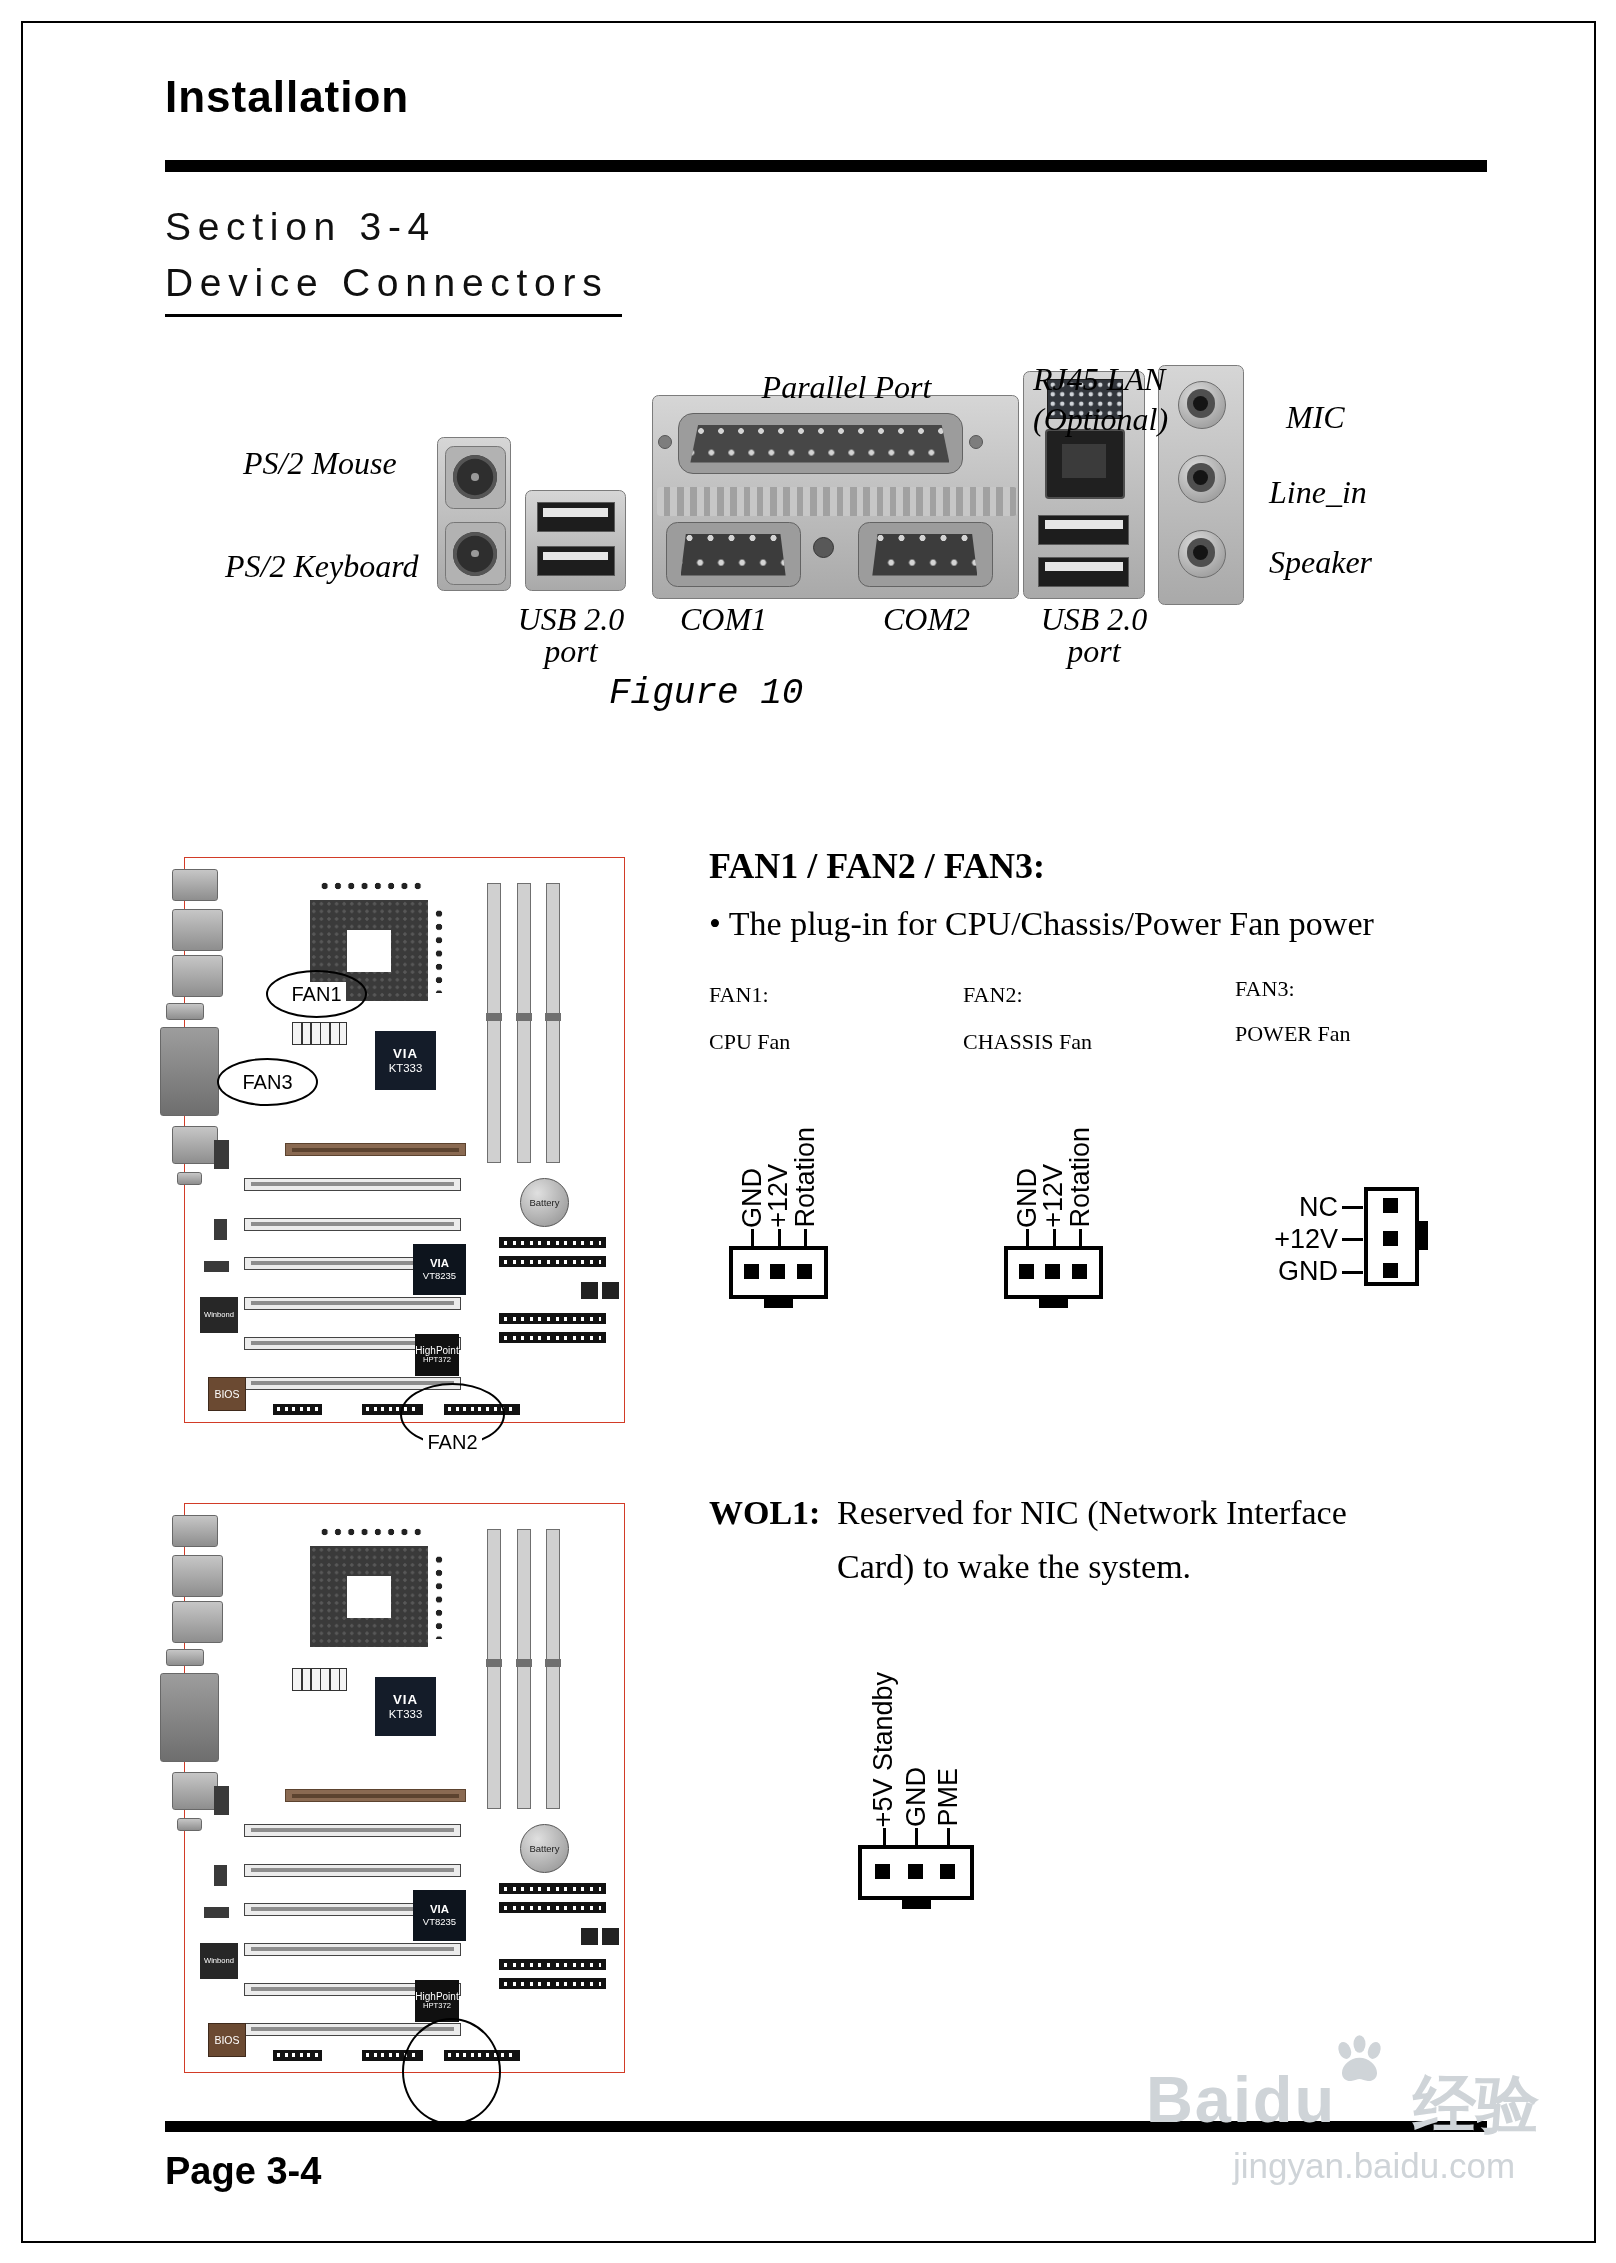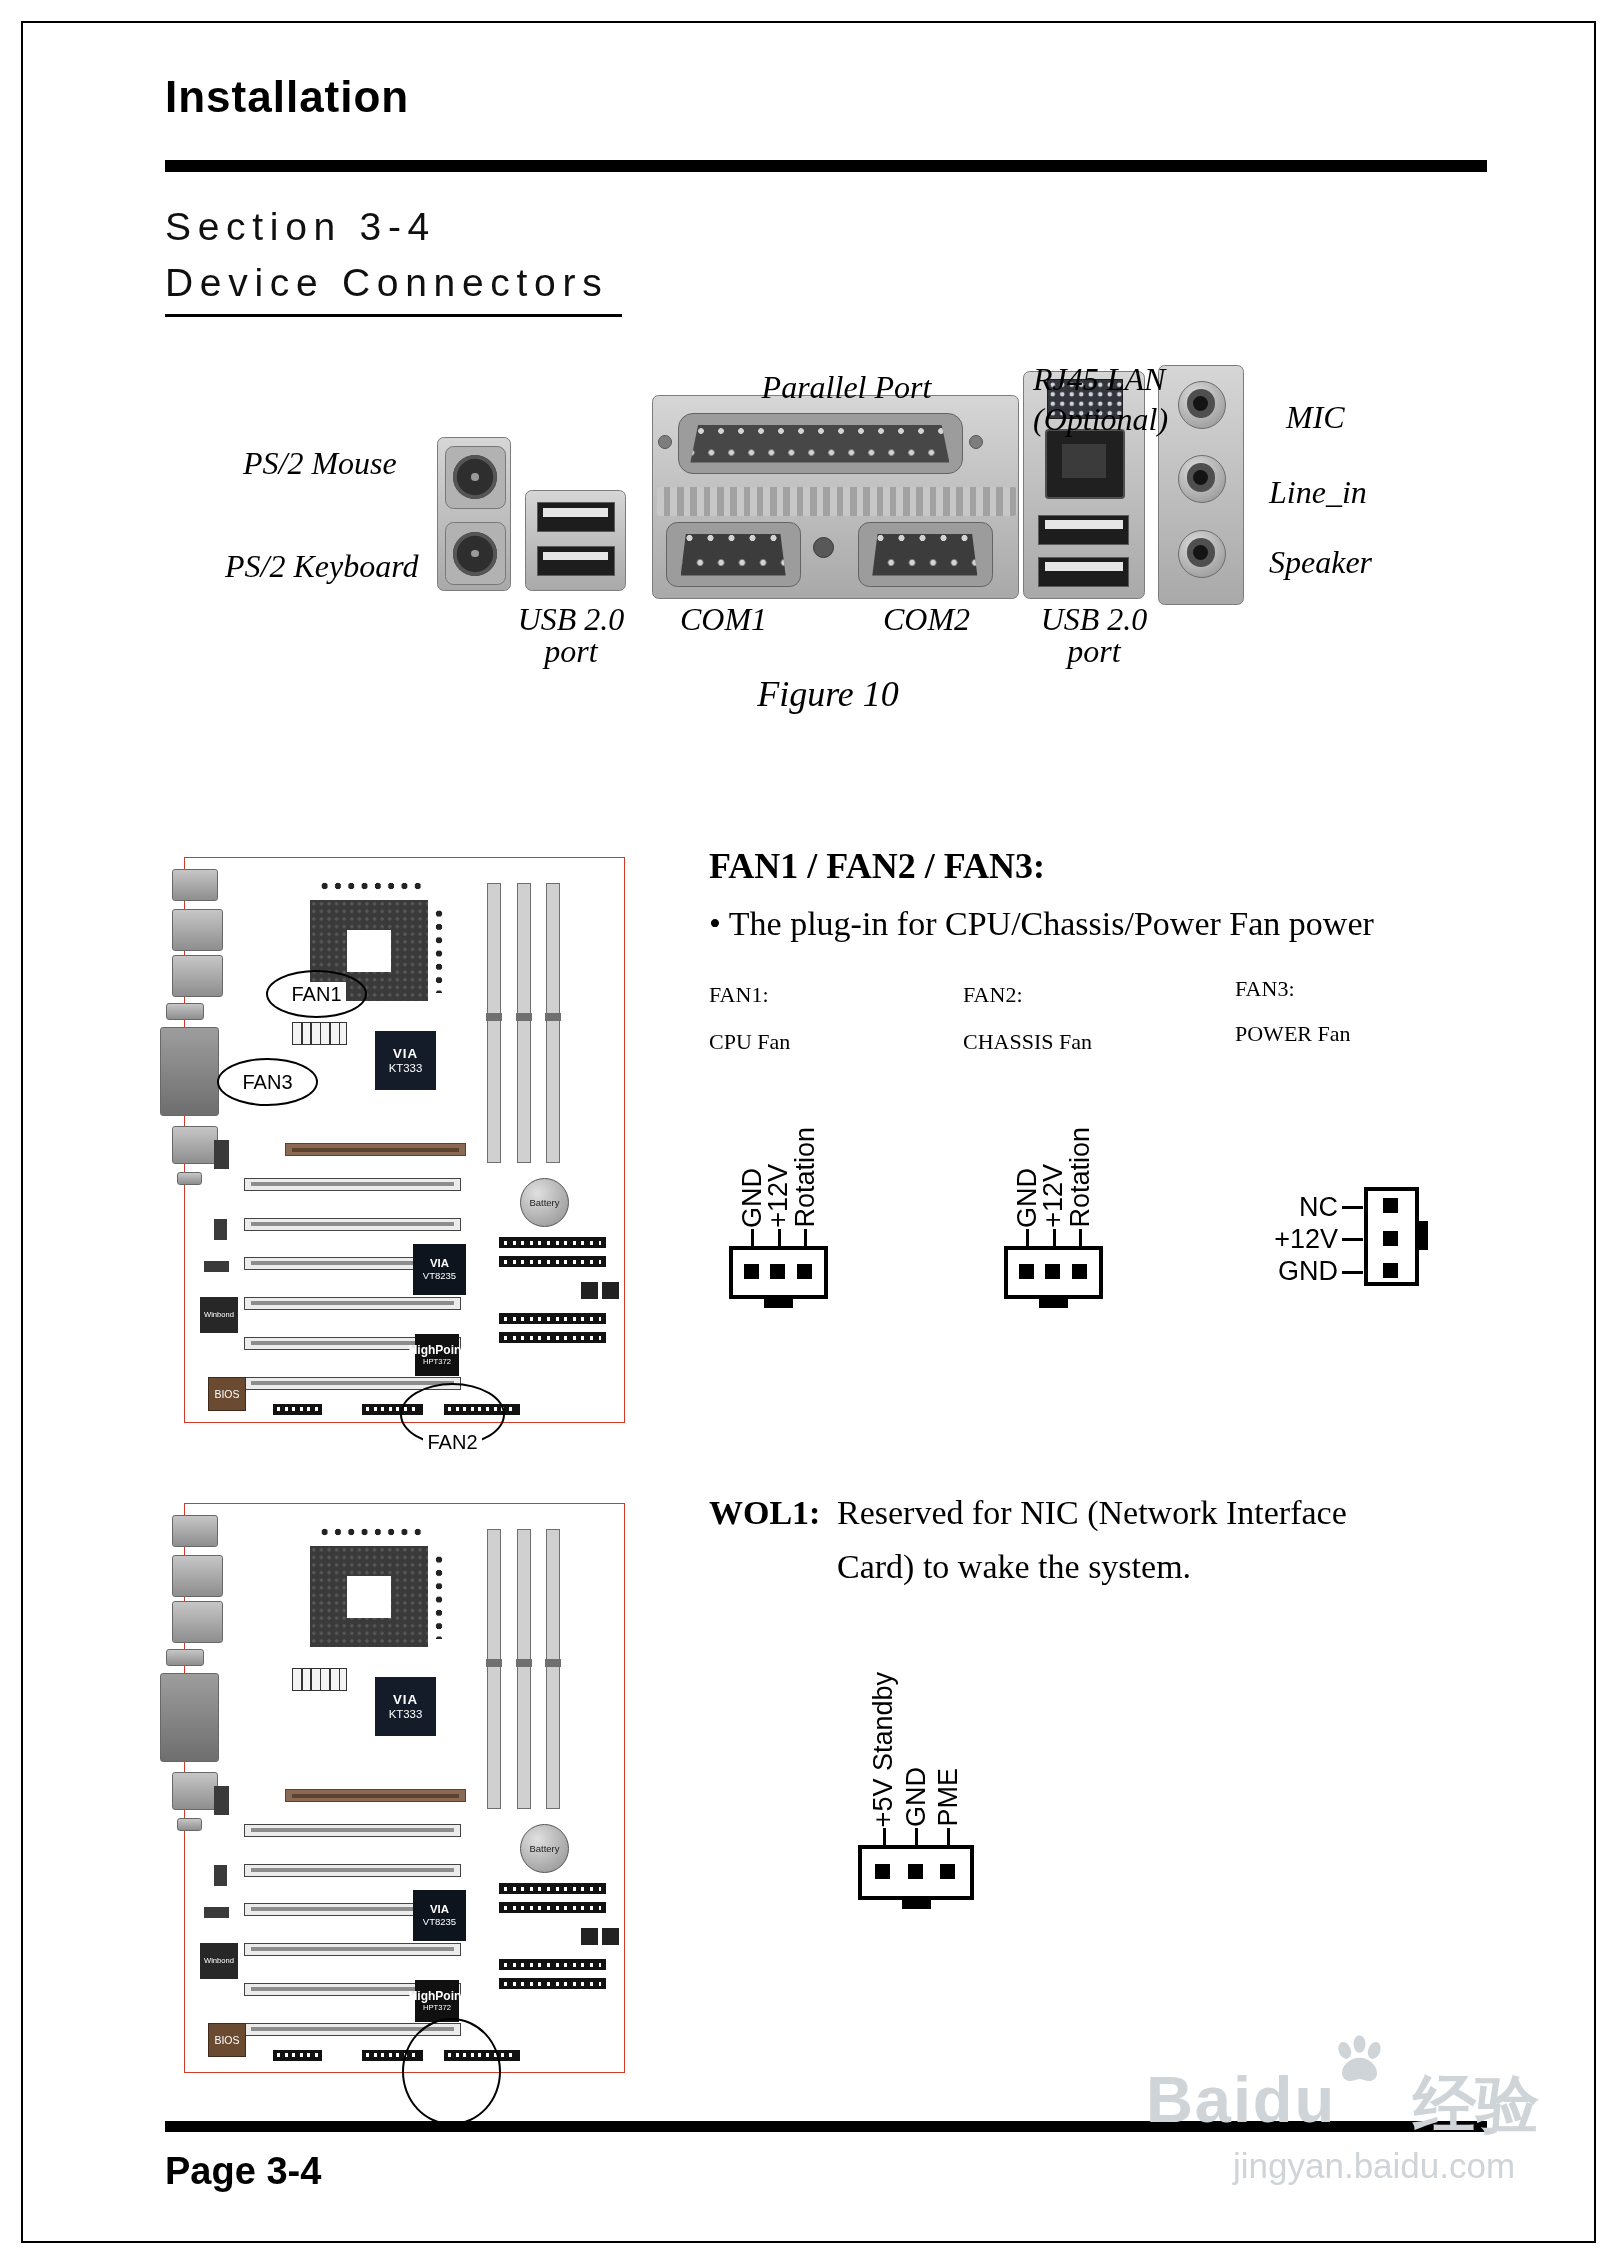--- a/index.html
+++ b/index.html
@@ -71,7 +71,7 @@
   .fl-com2 { left:883px; top:601px; }
   .fl-usbr1 { left:1018px; top:601px; width:152px; text-align:center; }
   .fl-usbr2 { left:1018px; top:633px; width:152px; text-align:center; }
-  .figcap { position:absolute; left:609px; top:673px; width:438px; text-align:center; font-style:italic; font-size:36px; }
+  .figcap { position:absolute; left:609px; top:673px; width:438px; font-style:italic; font-size:36px;font-family:Liberation Mono, monospace; }
 
   
   .board { position:absolute; width:441px; border:1.9px solid #d23b27; background:#fff; }

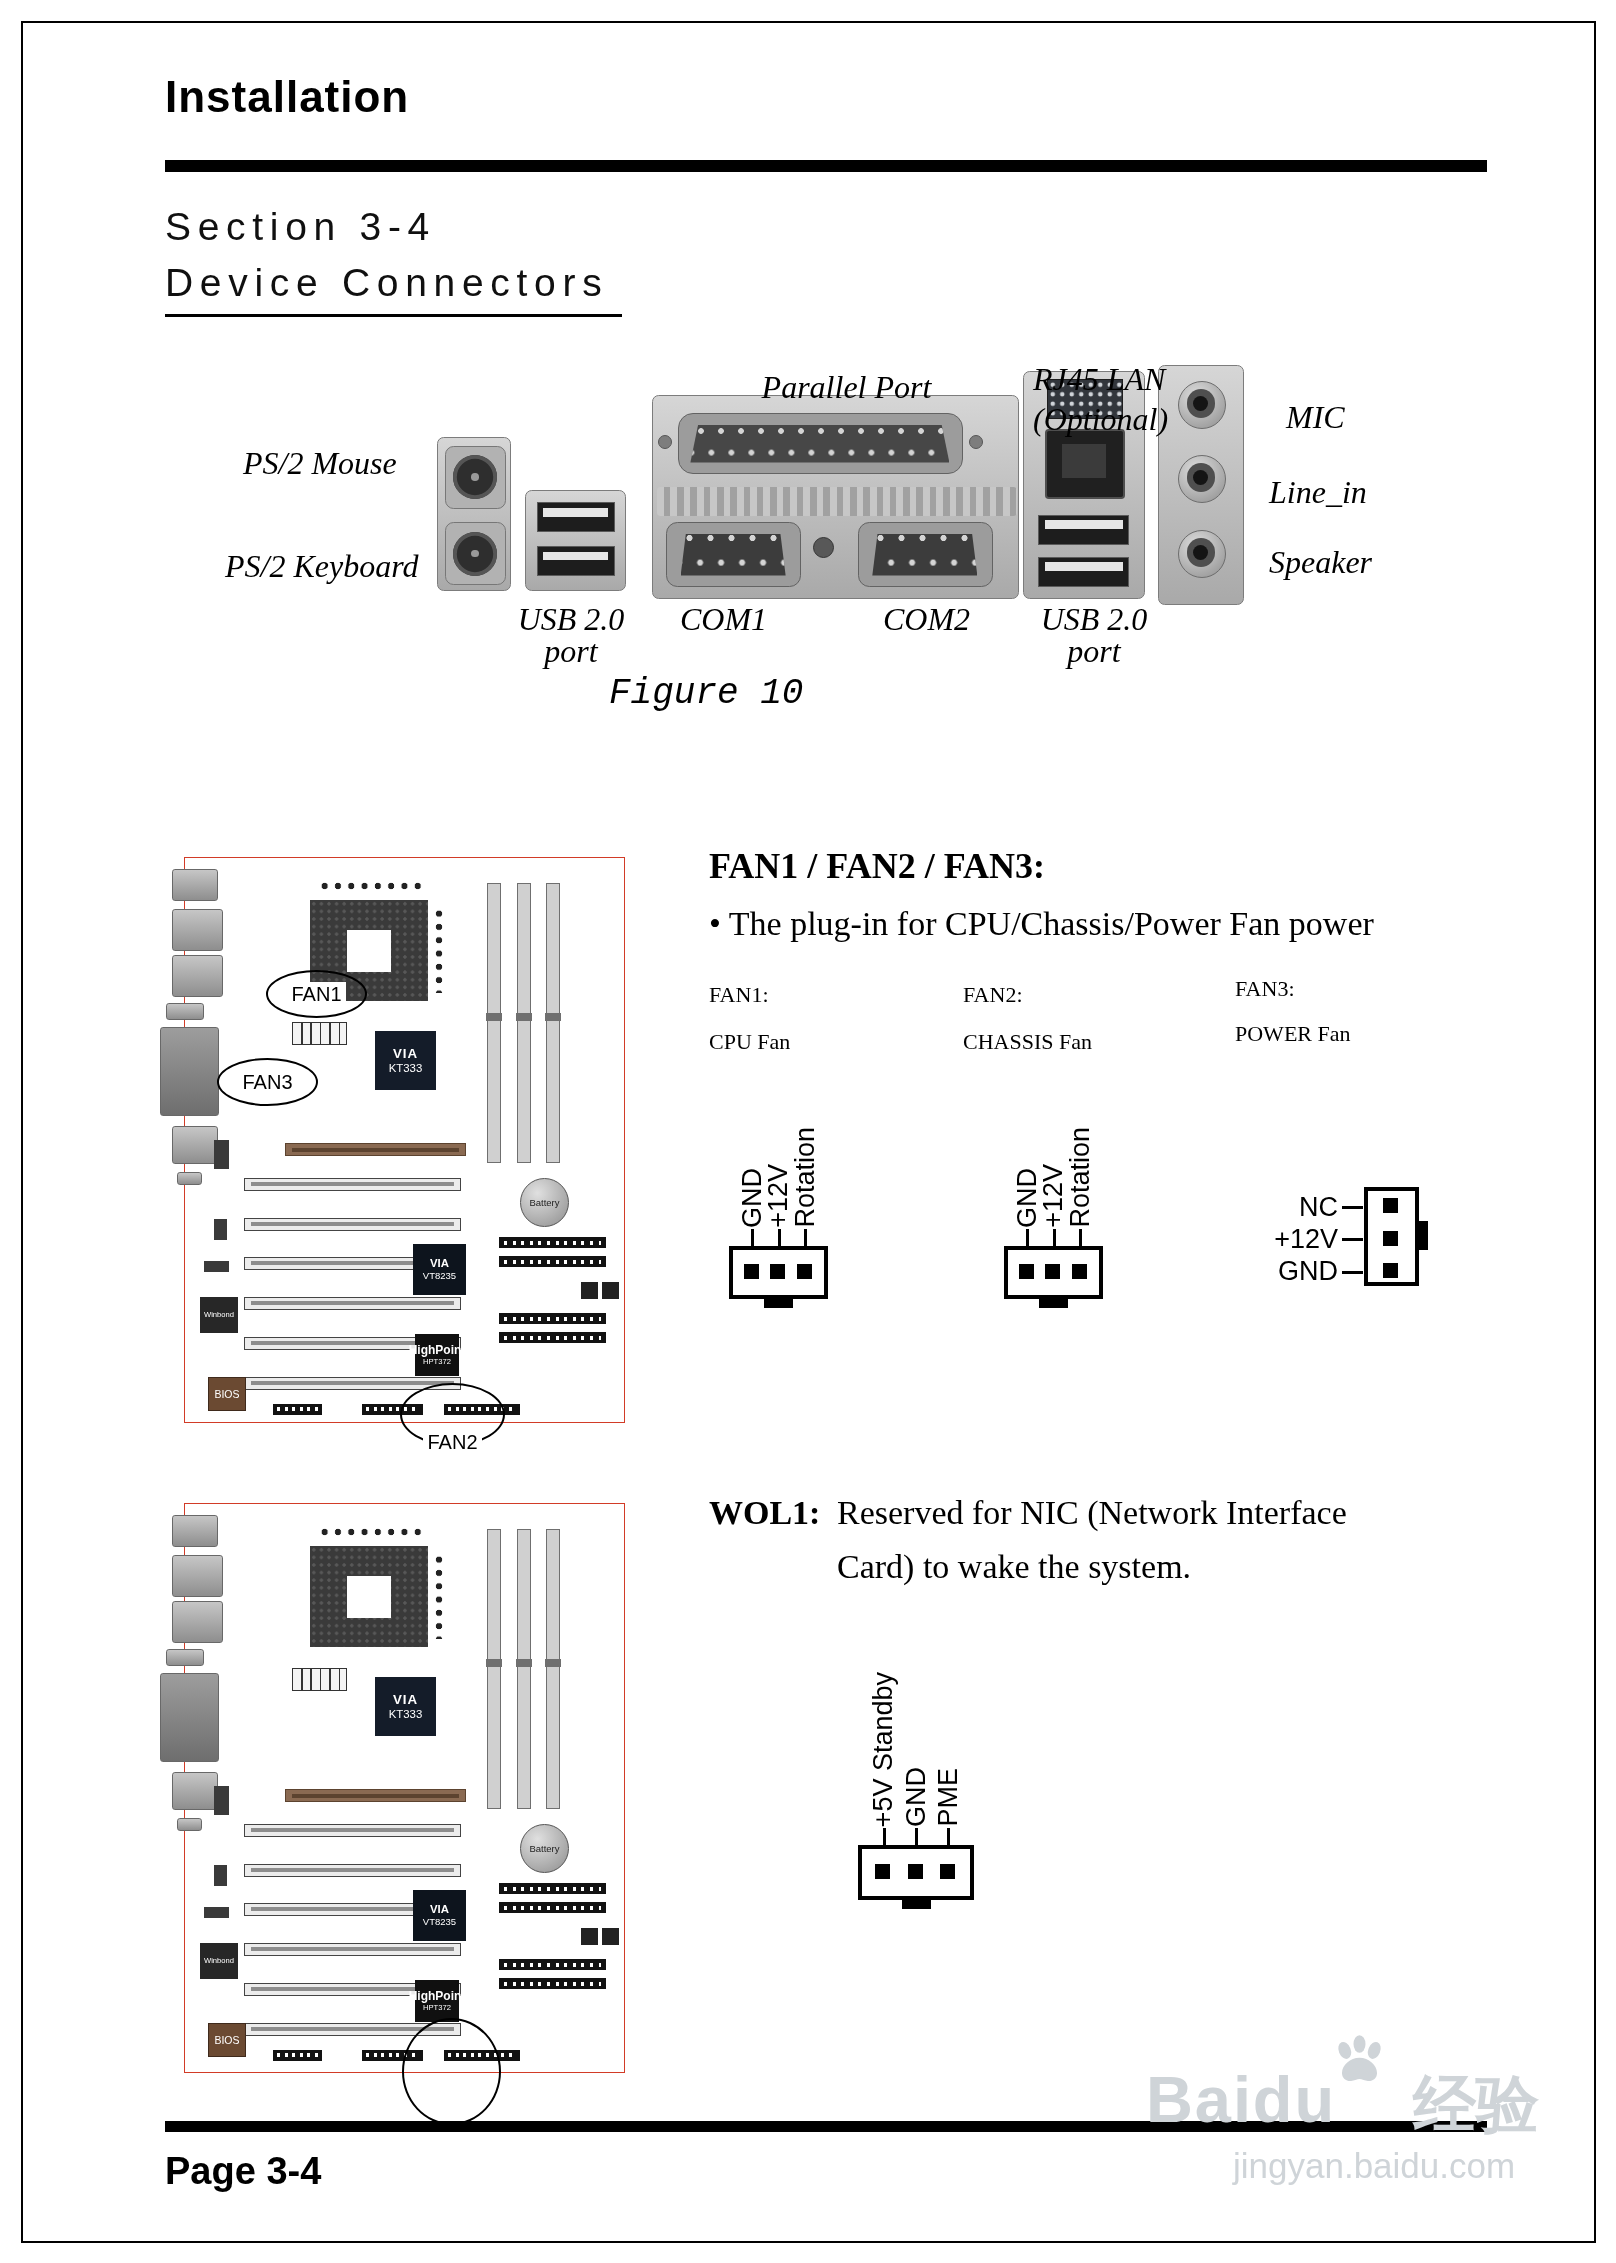--- a/index.html
+++ b/index.html
@@ -122,7 +122,7 @@
   .id1{top:379px}.id2{top:398px}.id3{top:455px}.id4{top:474px}
   .sqk { background:#222; } .sq1 { left:396px; top:424px; width:17px; height:17px; } .sq2 { left:417px; top:424px; width:17px; height:17px; }
   .raid { left:230px; top:476px; width:44px; height:42px; background:#101010; }
-  .raid .l1 { font-size:12px;font-weight:bold; } .raid .l2 { font-size:7.6px; }
+  .raid .l1 { font-size:10px; } .raid .l2 { font-size:7.6px; }
   .wb { left:15px; top:439px; width:38px; height:36px; background:#272727; }
   .wb .l1 { font-size:7.6px; }
   .bios { left:23px; top:519px; width:38px; height:34px; background:#6b4a32; border:1.9px solid #3f2a1c; }

